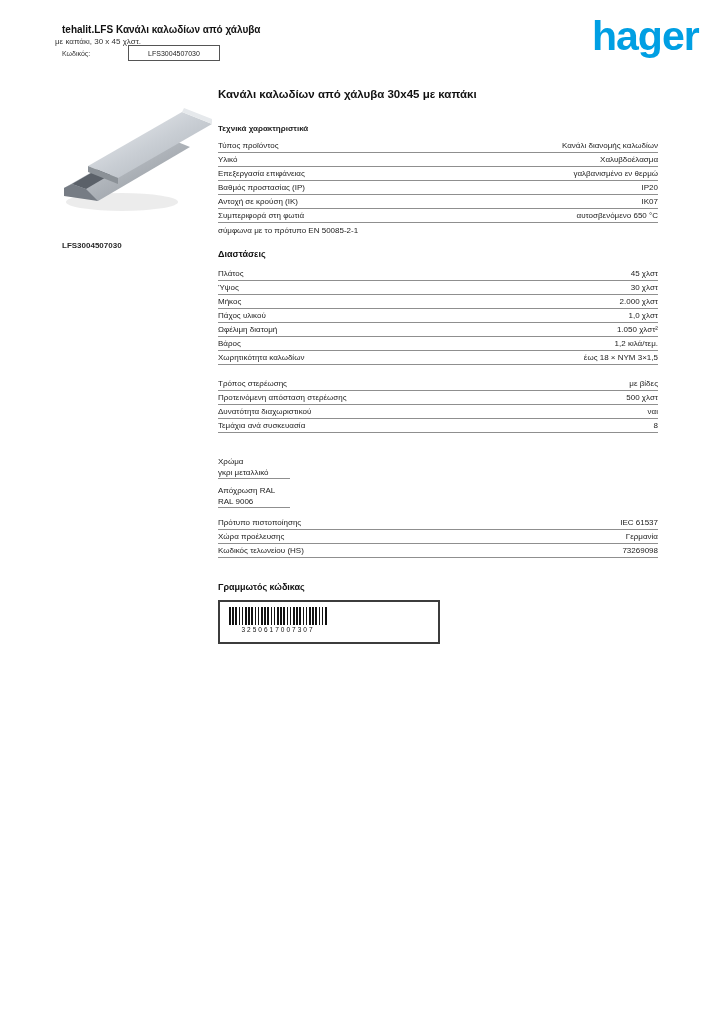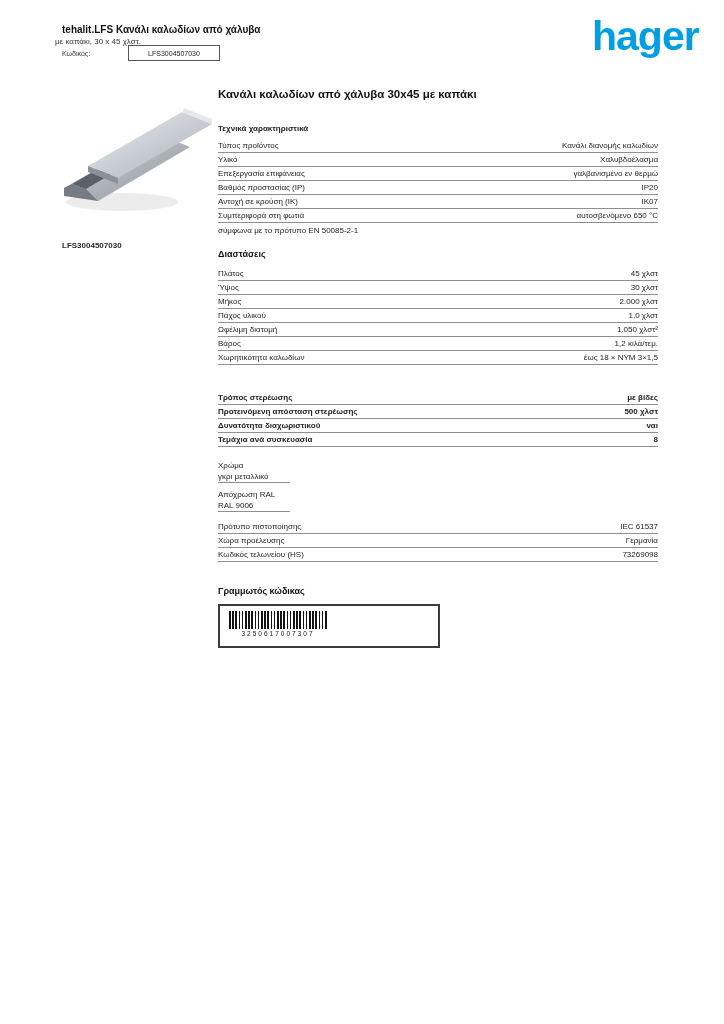--- a/index.html
+++ b/index.html
@@ -36,7 +36,7 @@
   .row .val{text-align:right;white-space:nowrap;margin-left:12px;padding-left:32px;}
   .note{font-size:8px;color:#222;padding:3px 0 0;}
   .sec-head{margin-top:14px;font-size:9px;font-weight:bold;color:#111;}
-  .gap-sm{margin-top:26px;font-weight:bold;}
+  .gap-sm{margin-top:12px;}
   .color-block{margin-top:14px;}
   .color-pair{font-size:8px;color:#222;margin-bottom:7px;}
   .color-pair .clbl{display:block;}

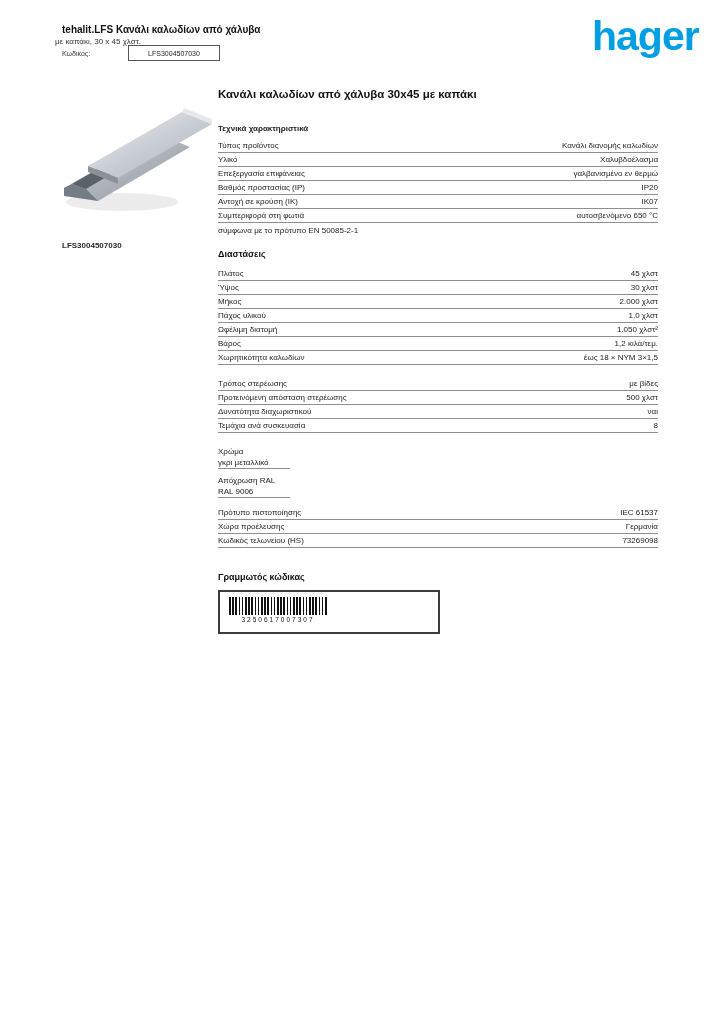--- a/index.html
+++ b/index.html
@@ -37,7 +37,7 @@
   .note{font-size:8px;color:#222;padding:3px 0 0;}
   .sec-head{margin-top:14px;font-size:9px;font-weight:bold;color:#111;}
   .gap-sm{margin-top:12px;}
-  .color-block{margin-top:14px;}
+  .color-block{margin-top:24px;}
   .color-pair{font-size:8px;color:#222;margin-bottom:7px;}
   .color-pair .clbl{display:block;}
   .color-pair .cval{display:inline-block;min-width:72px;border-bottom:1px solid #8f8f8f;padding:2px 0 1px;}

